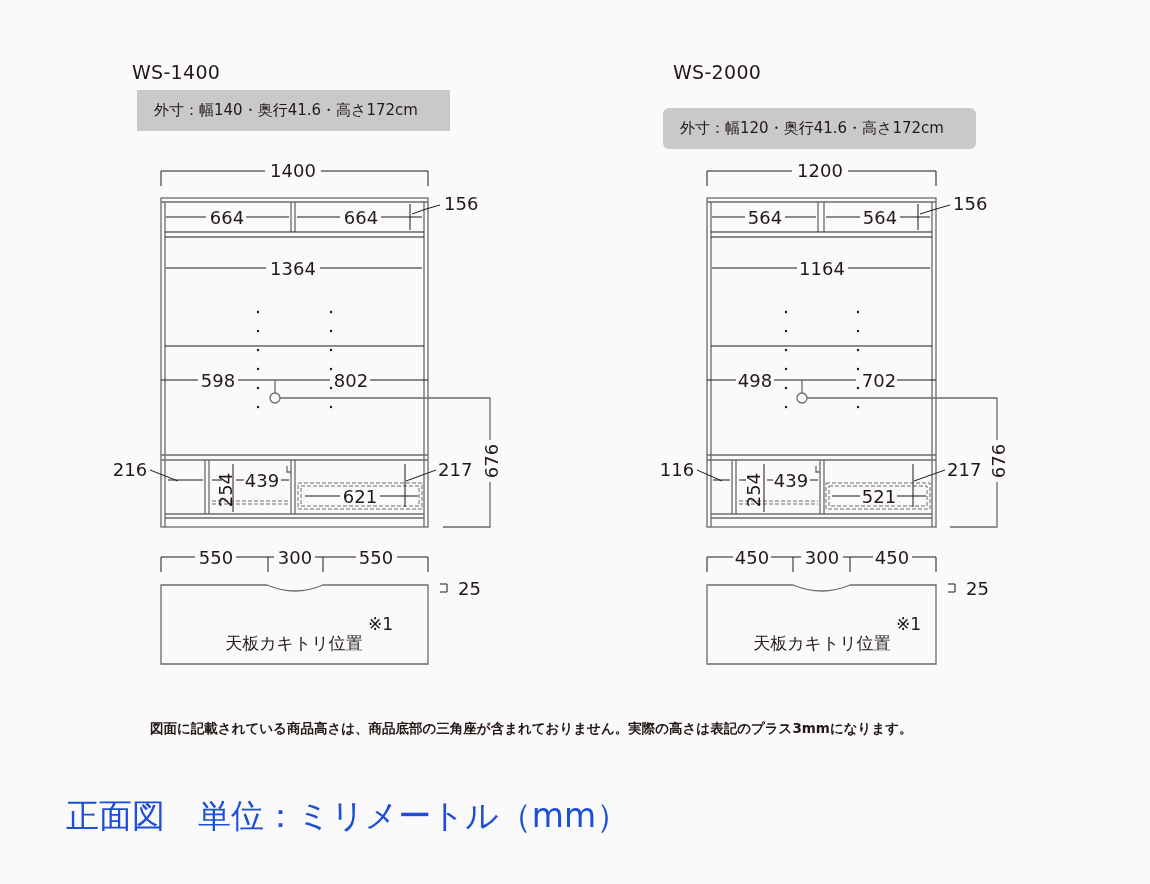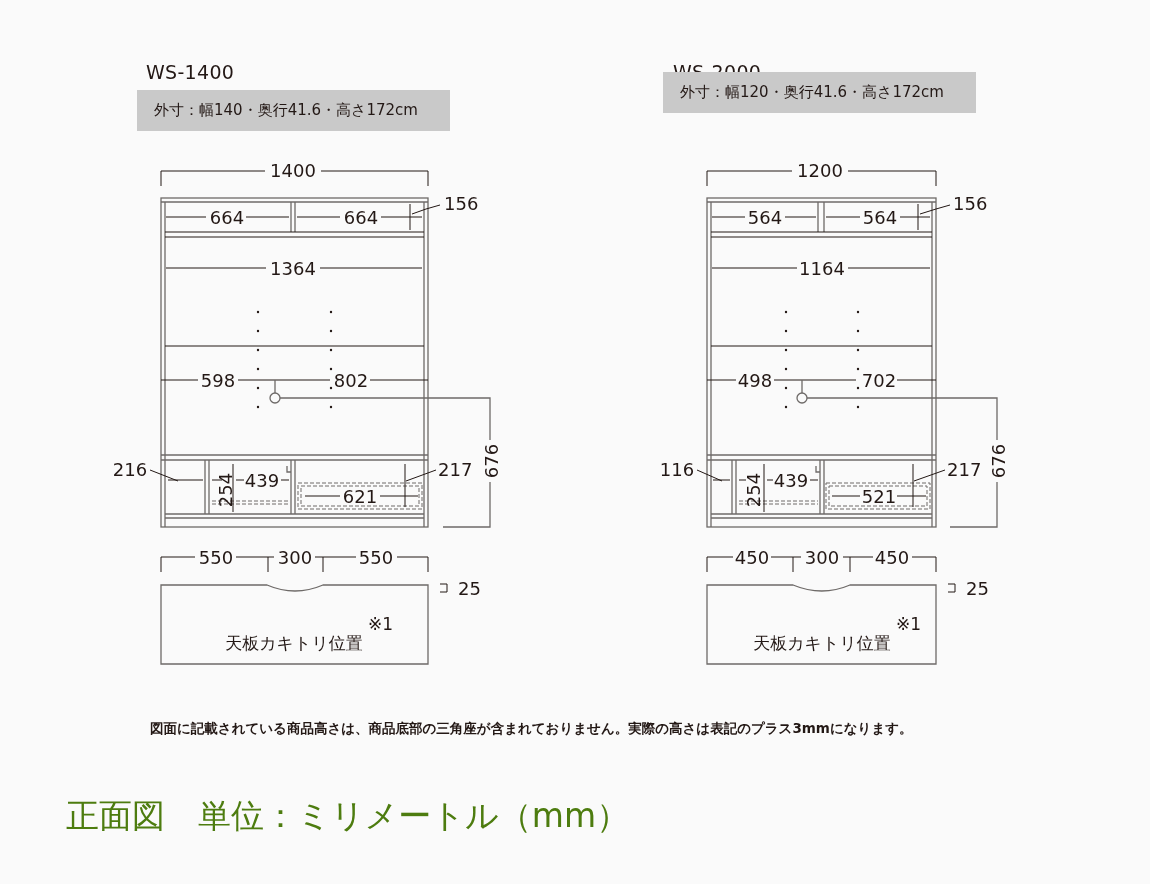--- a/index.html
+++ b/index.html
@@ -21,7 +21,7 @@
 </head>
 <body>
 
-<div class="model-title" style="left:146px; top:61px;">WS-1400</div>
+<div class="model-title" style="left:132px; top:61px;">WS-1400</div>
 <div class="spec-box" style="left:137px; top:90px;">外寸：幅140・奥行41.6・高さ172cm</div>
 
 <svg class="drawing" width="1150" height="884">

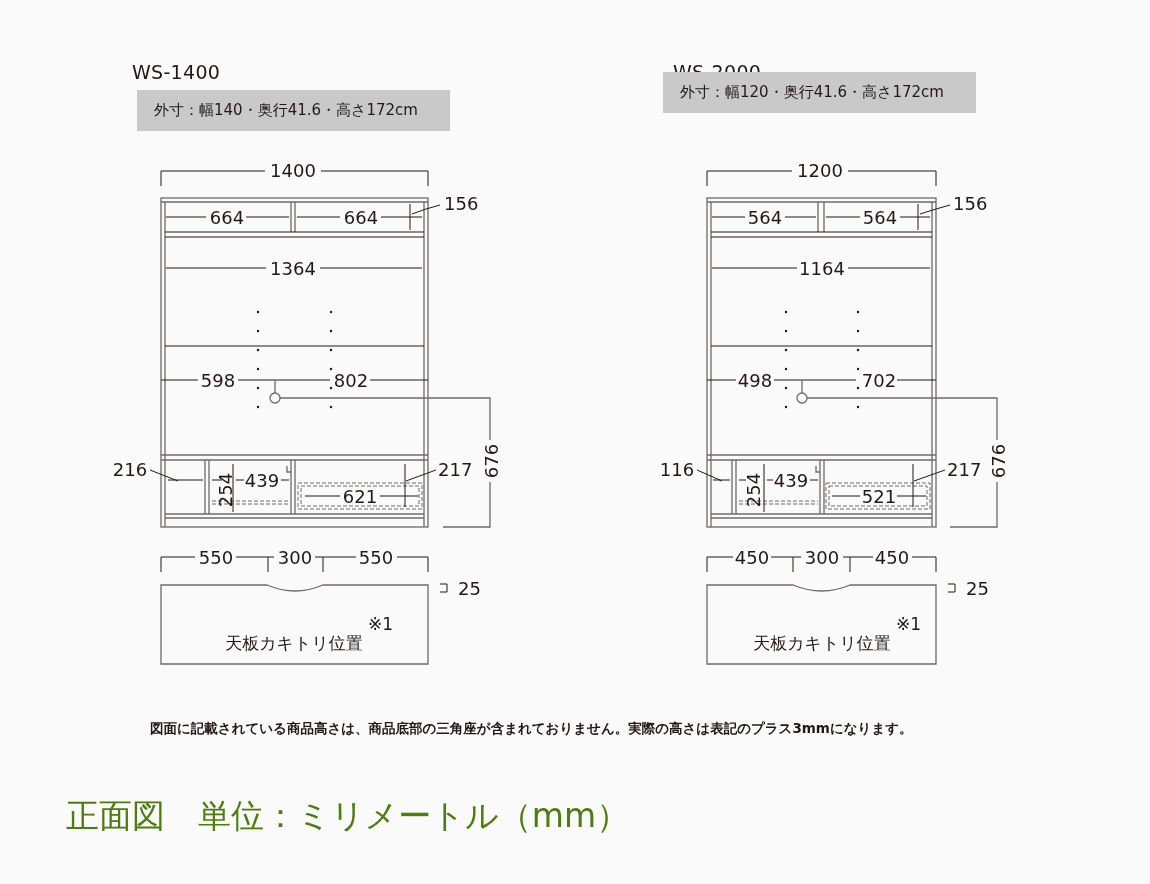--- a/index.html
+++ b/index.html
@@ -140,7 +140,7 @@
 </svg>
 
 <div class="model-title" style="left:673px; top:61px;">WS-2000</div>
-<div class="spec-box" style="left:663px; top:72px;">外寸：幅120・奥行41.6・高さ172cm</div>
+<div class="spec-box" style="left:663px; top:108px;border-radius:6px;">外寸：幅120・奥行41.6・高さ172cm</div>
 
 <svg class="drawing" width="1150" height="884">
   <g stroke="#231815" stroke-width="1" fill="none">

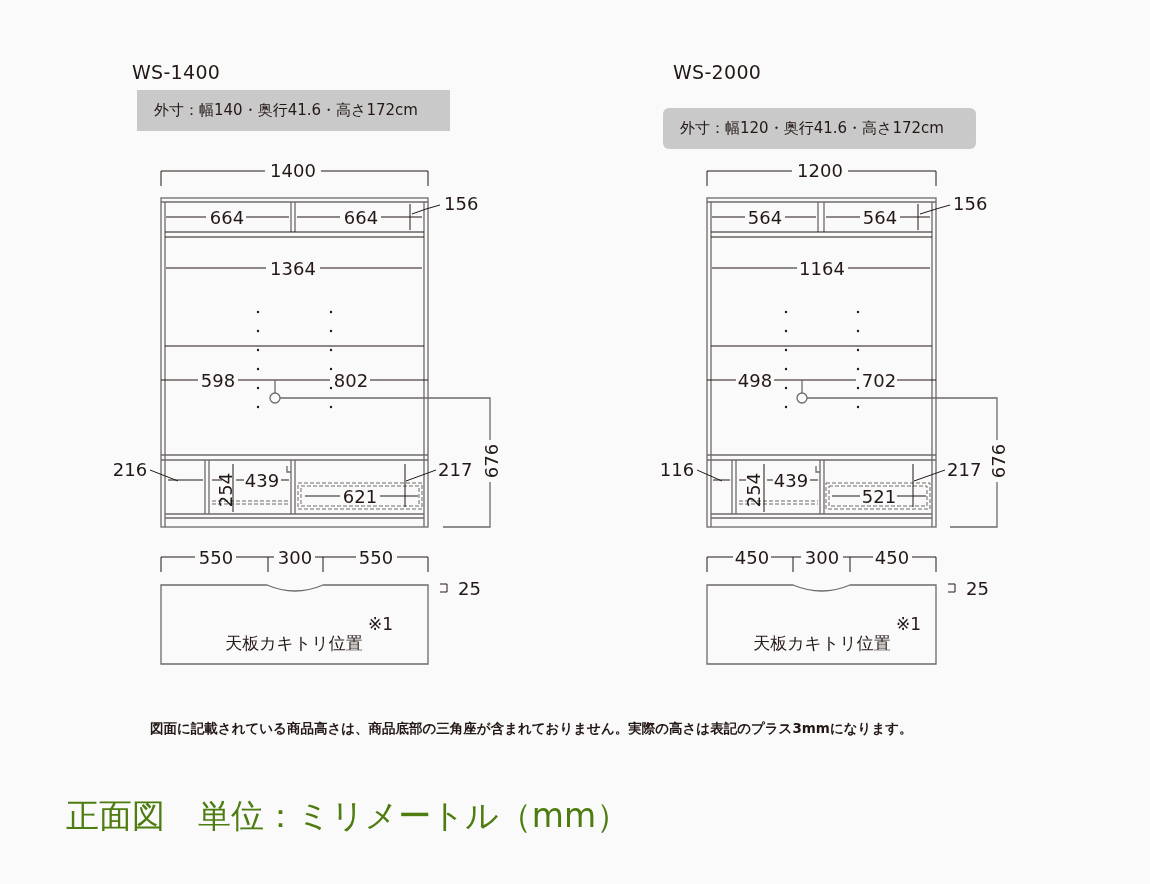--- a/index.html
+++ b/index.html
@@ -16,7 +16,7 @@
   svg text { font-family: "DejaVu Sans", "Liberation Sans", sans-serif; fill: #231815; }
   .dim { font-size: 18px; }
   .note { position: absolute; left: 150px; top: 720px; font-size: 13.5px; color: #231815; white-space: nowrap; font-weight: bold; }
-  .footer-title { position: absolute; left: 66px; top: 794px; font-size: 33px; color: #4d7c0f; white-space: pre; }
+  .footer-title { position: absolute; left: 66px; top: 794px; font-size: 33px; color: #1d4ed8; white-space: pre; }
 </style>
 </head>
 <body>

